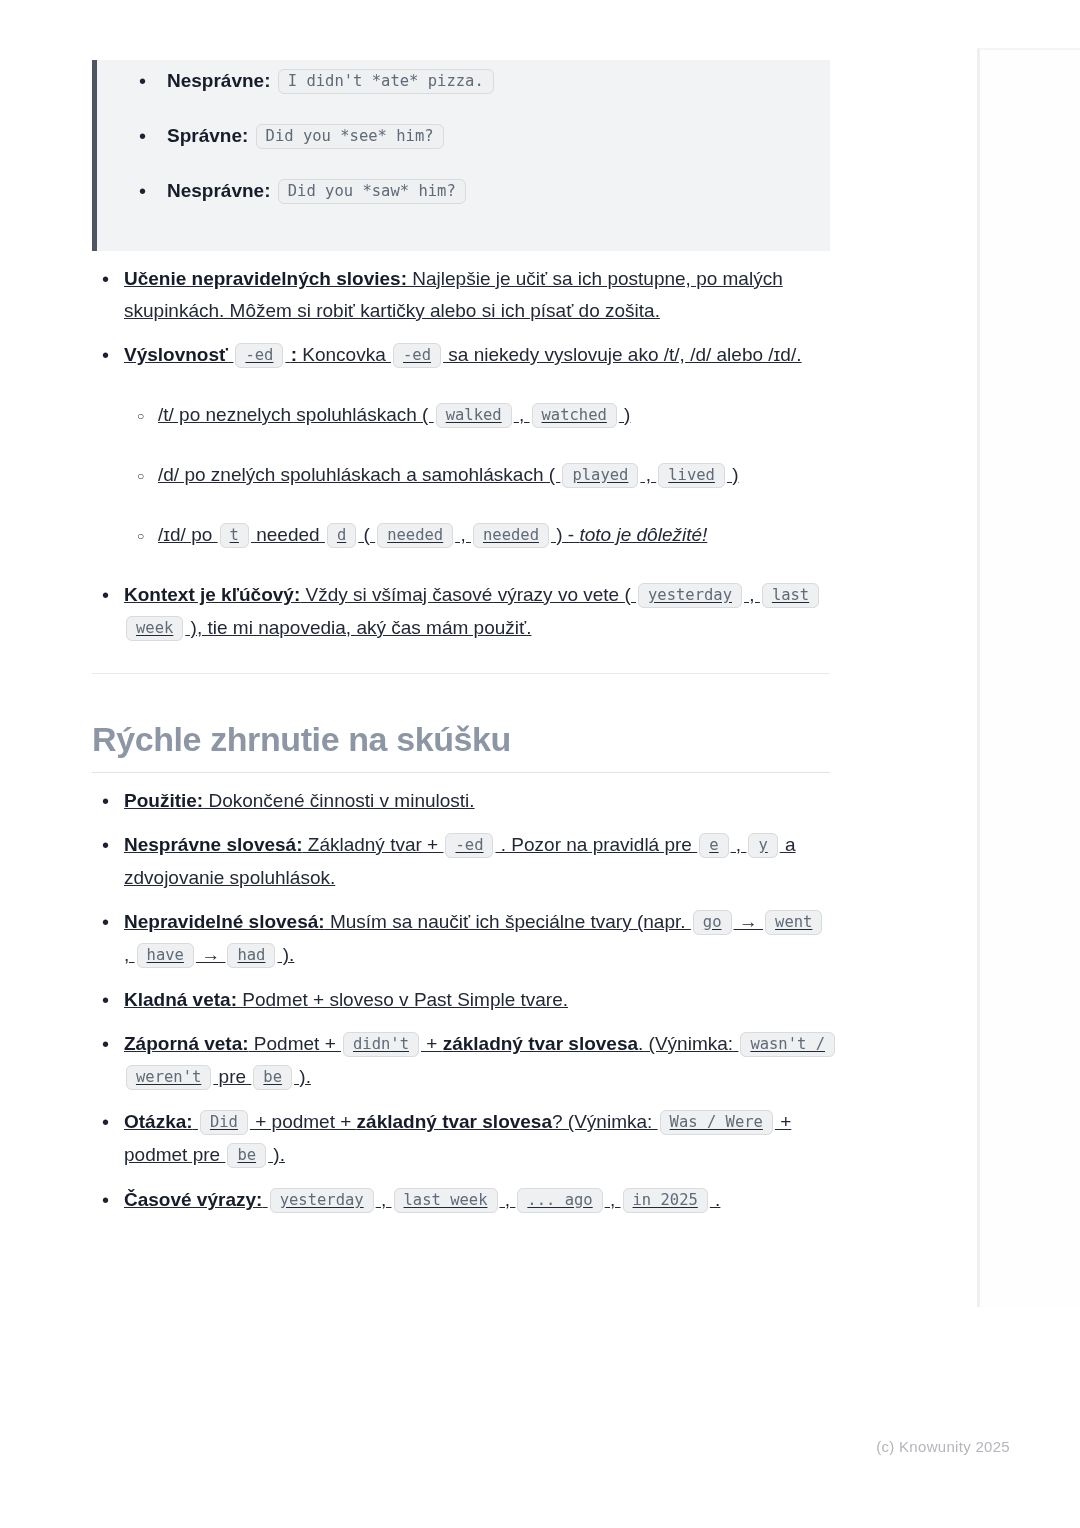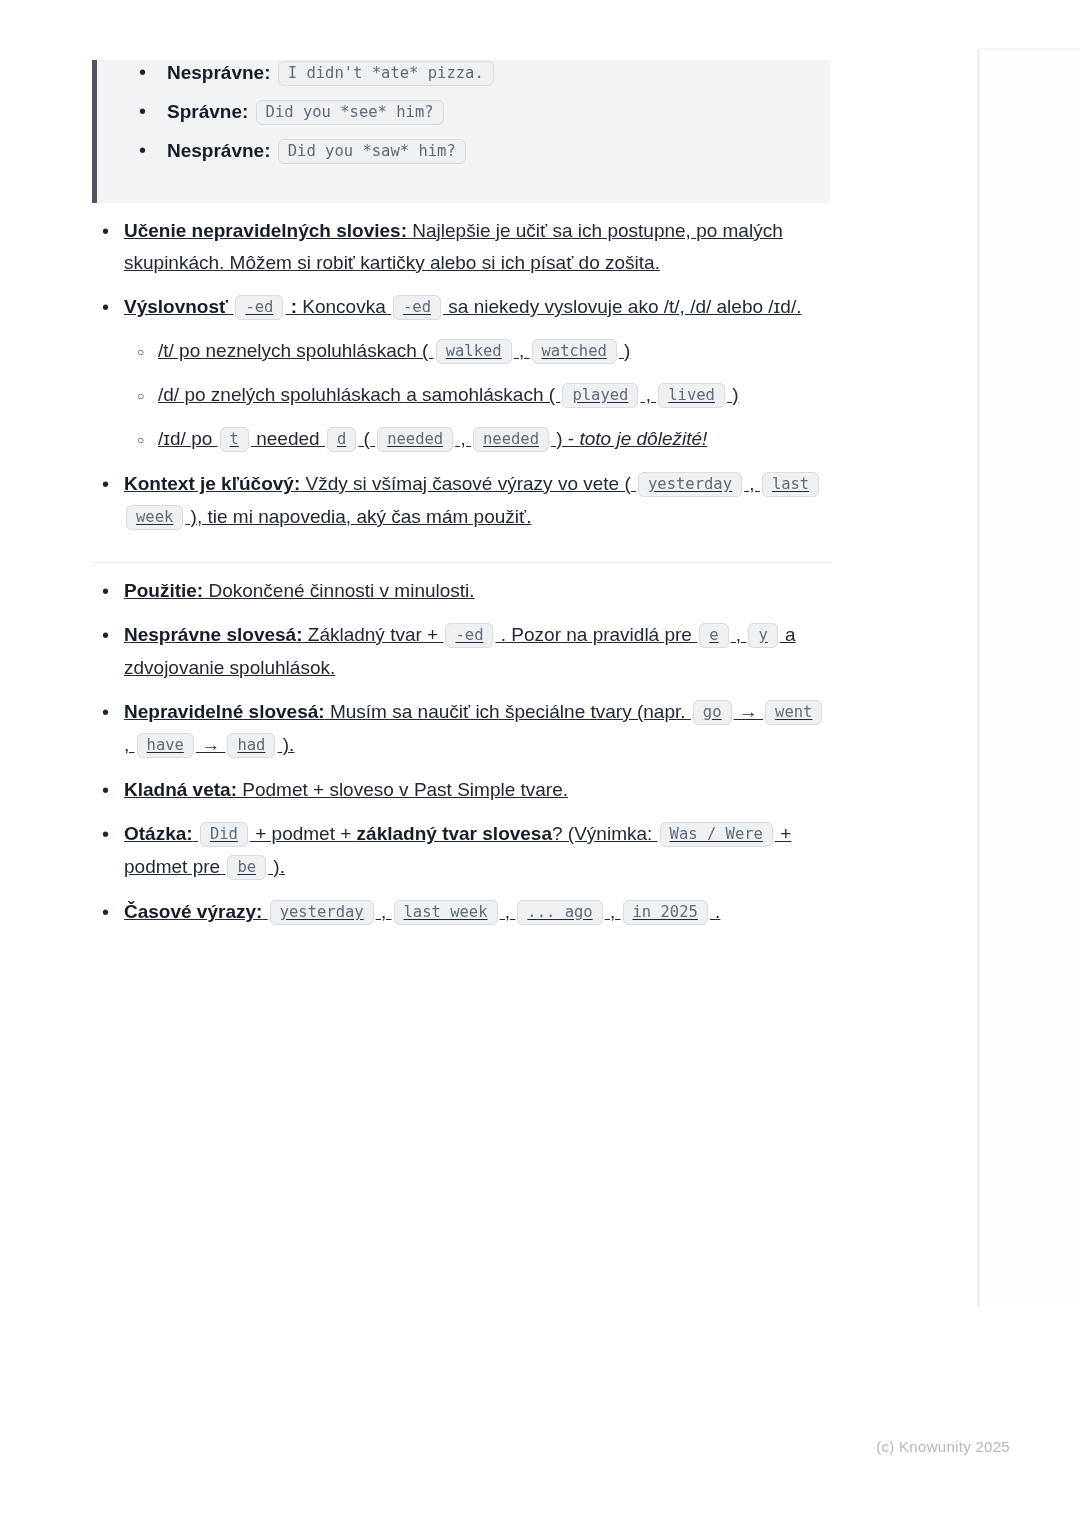--- a/index.html
+++ b/index.html
@@ -18,7 +18,7 @@
     padding:0 30px 26px 20px;
   }
   ul.list{list-style:none;margin:0;padding:0;}
-  .quote-list li{position:relative;padding-left:50px;margin:12px 0;line-height:25px;font-size:19px;}
+  .quote-list li{position:relative;padding-left:50px;margin:12px 0;line-height:42px;font-size:19px;}
   .quote-list li::before{content:"•";position:absolute;left:22px;top:0;font-size:20px;color:#1c2330;}
 
   

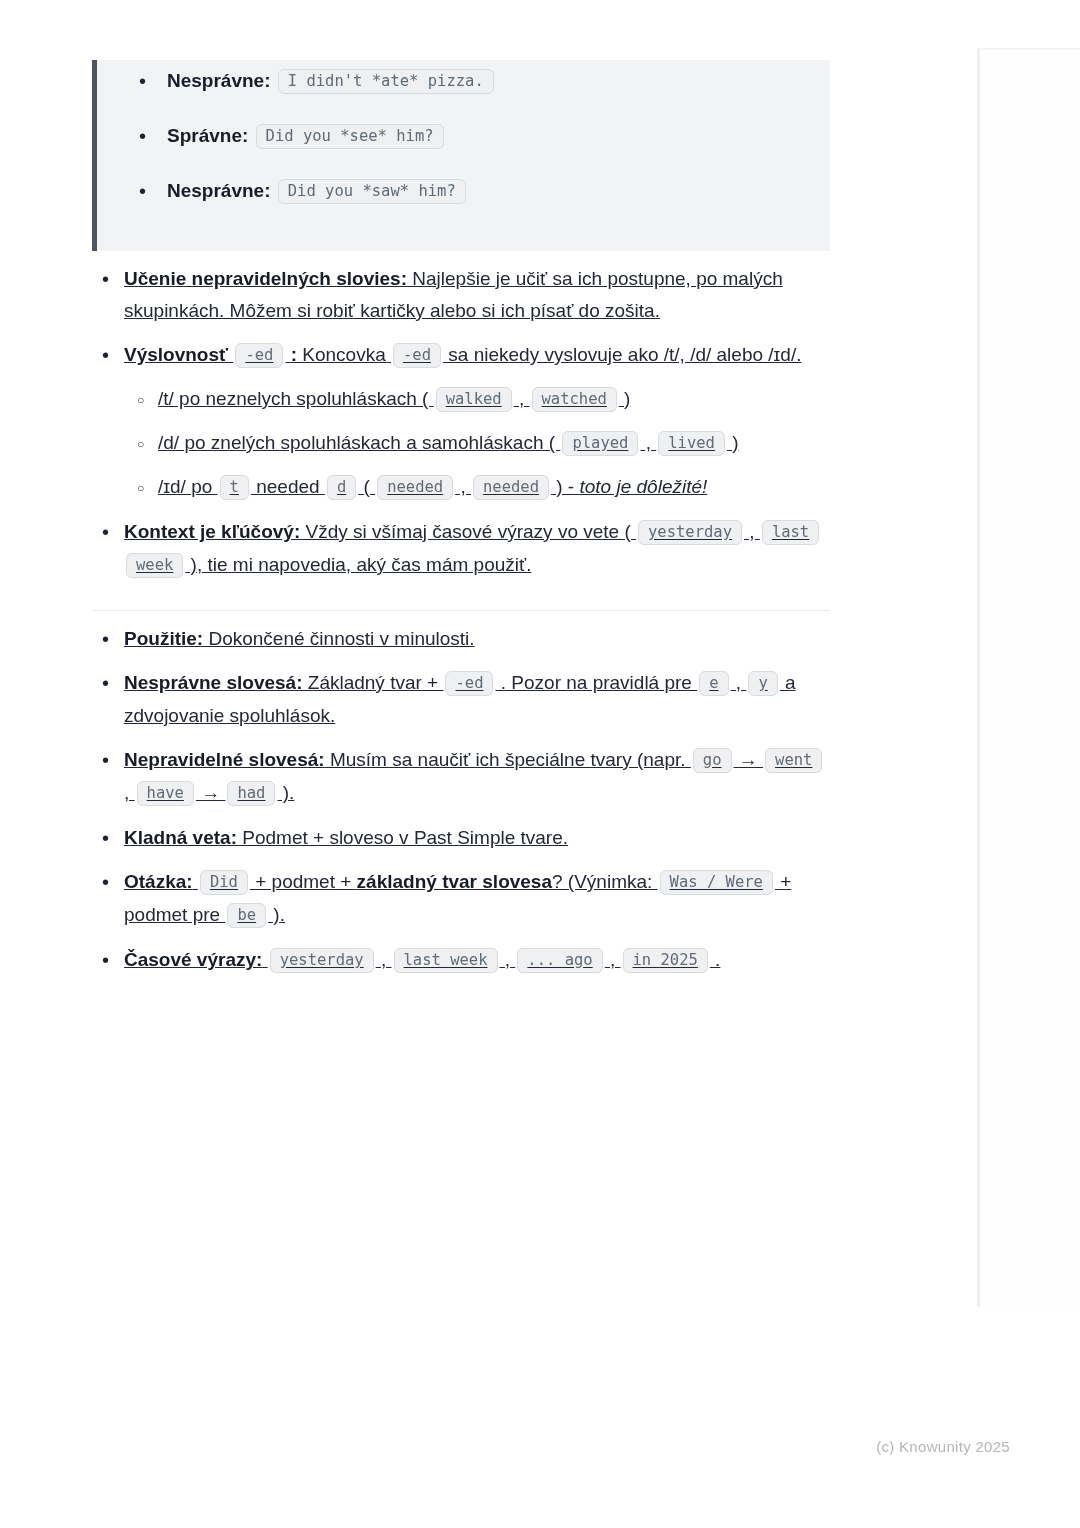--- a/index.html
+++ b/index.html
@@ -28,7 +28,7 @@
 
   
   ul.sublist{list-style:none;margin:2px 0 0;padding:0;}
-  ul.sublist > li{position:relative;padding-left:34px;margin:11px 0;line-height:32px;font-size:19px;}
+  ul.sublist > li{position:relative;padding-left:34px;margin:27px 0;line-height:32px;font-size:19px;}
   ul.sublist > li::before{content:"○";position:absolute;left:13px;top:1px;font-size:12px;color:#2a3340;}
 
   strong{font-weight:700;color:#161c29;}

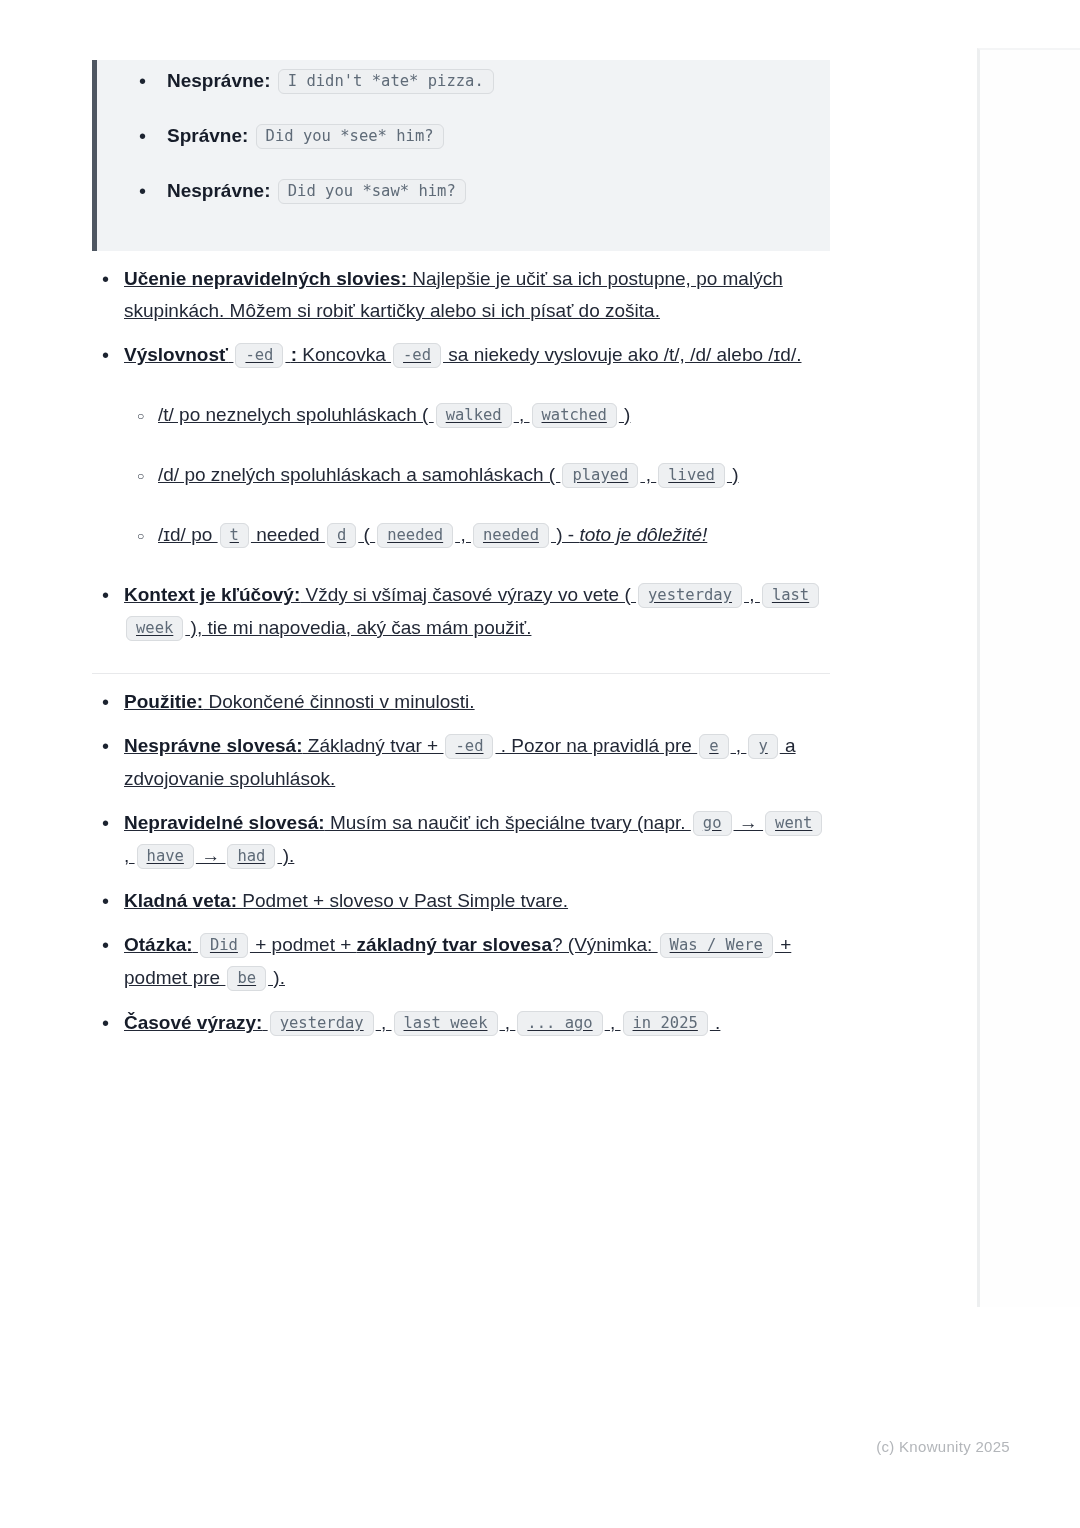--- a/index.html
+++ b/index.html
@@ -90,6 +90,7 @@
 
     <hr class="rule">
 
+    <h1 class="heading">Rýchle zhrnutie na skúšku</h1>
 
     <ul class="list main-list summary">
         <li><strong>Použitie:</strong><span> Dokončené činnosti v minulosti.</span></li>

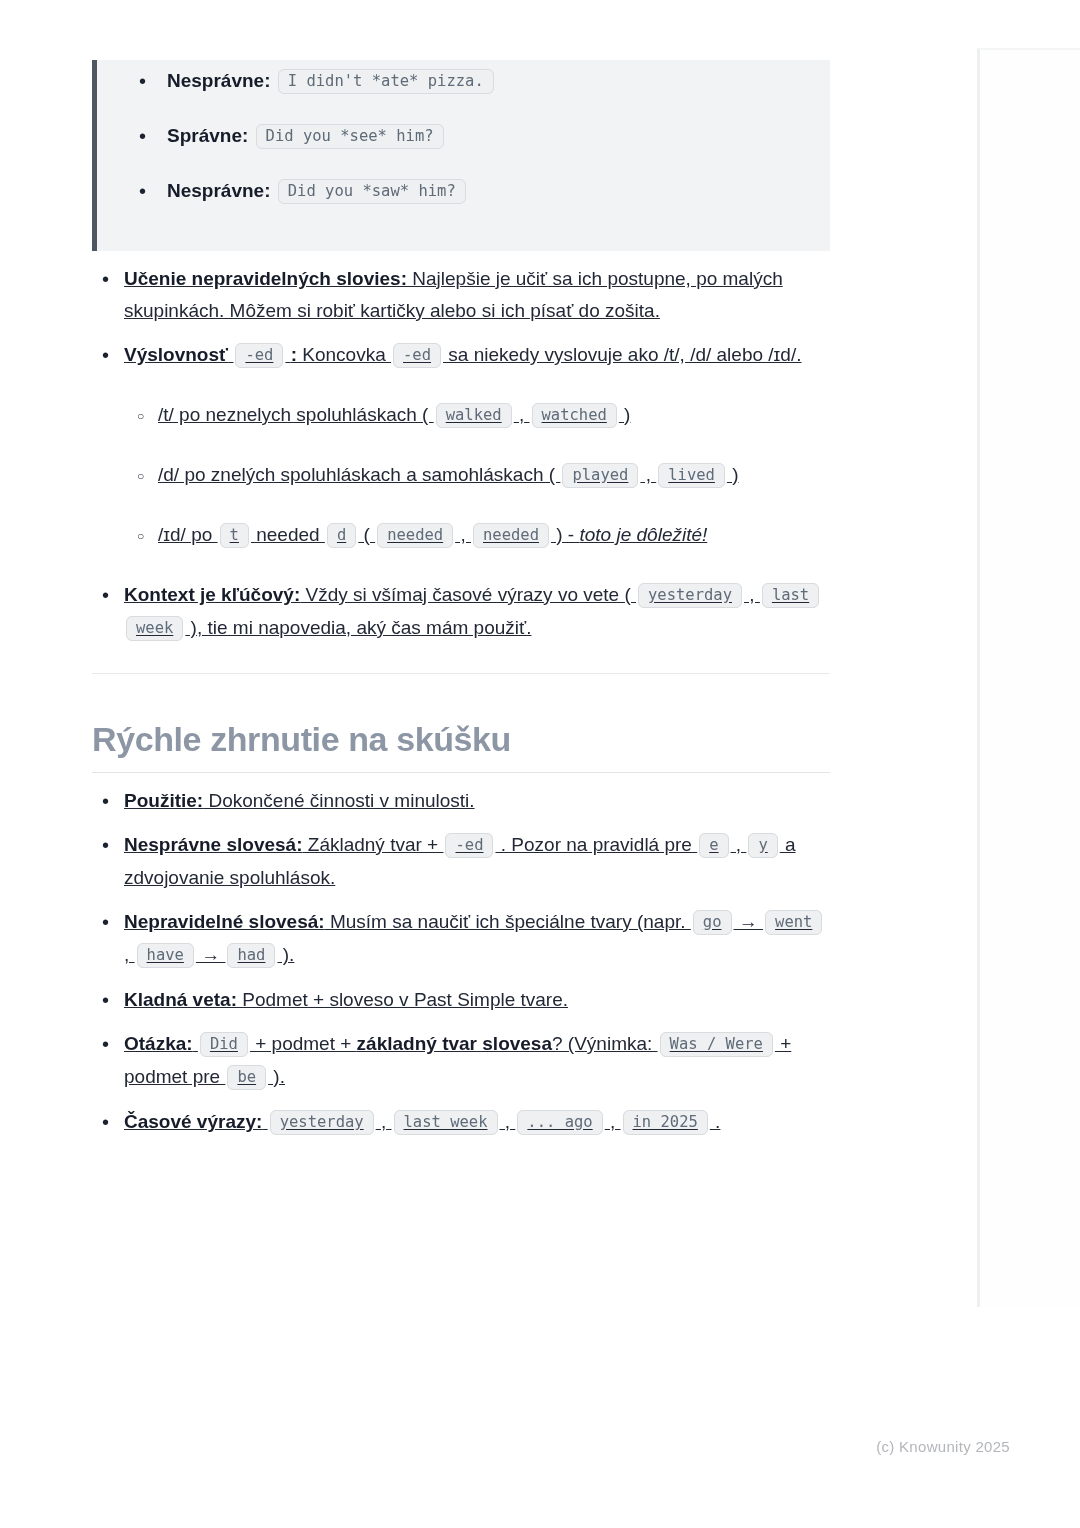--- a/index.html
+++ b/index.html
@@ -97,6 +97,7 @@
         <li><strong>Nesprávne slovesá:</strong><span> Základný tvar + </span><code class="chip">-ed</code><span> . Pozor na pravidlá pre </span><code class="chip">e</code><span> , </span><code class="chip">y</code><span> a zdvojovanie spoluhlások.</span></li>
         <li><strong>Nepravidelné slovesá:</strong><span> Musím sa naučiť ich špeciálne tvary (napr. </span><code class="chip">go</code><span> → </span><code class="chip">went</code><span> , </span><code class="chip">have</code><span> → </span><code class="chip">had</code><span> ).</span></li>
         <li><strong>Kladná veta:</strong><span> Podmet + sloveso v Past Simple tvare.</span></li>
+        <li><strong>Záporná veta:</strong><span> Podmet + </span><code class="chip">didn't</code><span> + </span><strong>základný tvar slovesa</strong><span>. (Výnimka: </span><code class="chip">wasn't / weren't</code><span> pre </span><code class="chip">be</code><span> ).</span></li>
         <li><strong>Otázka:</strong><span> </span><code class="chip">Did</code><span> + podmet + </span><strong>základný tvar slovesa</strong><span>? (Výnimka: </span><code class="chip">Was / Were</code><span> + podmet pre </span><code class="chip">be</code><span> ).</span></li>
         <li><strong>Časové výrazy:</strong><span> </span><code class="chip">yesterday</code><span> , </span><code class="chip">last week</code><span> , </span><code class="chip">... ago</code><span> , </span><code class="chip">in 2025</code><span> .</span></li>
       </ul>

